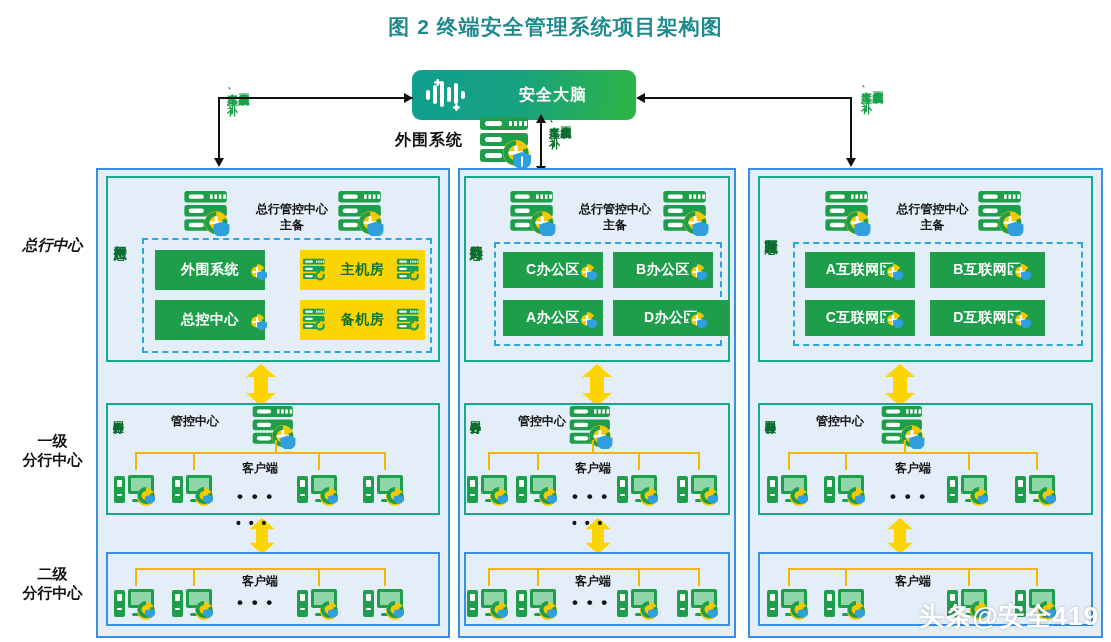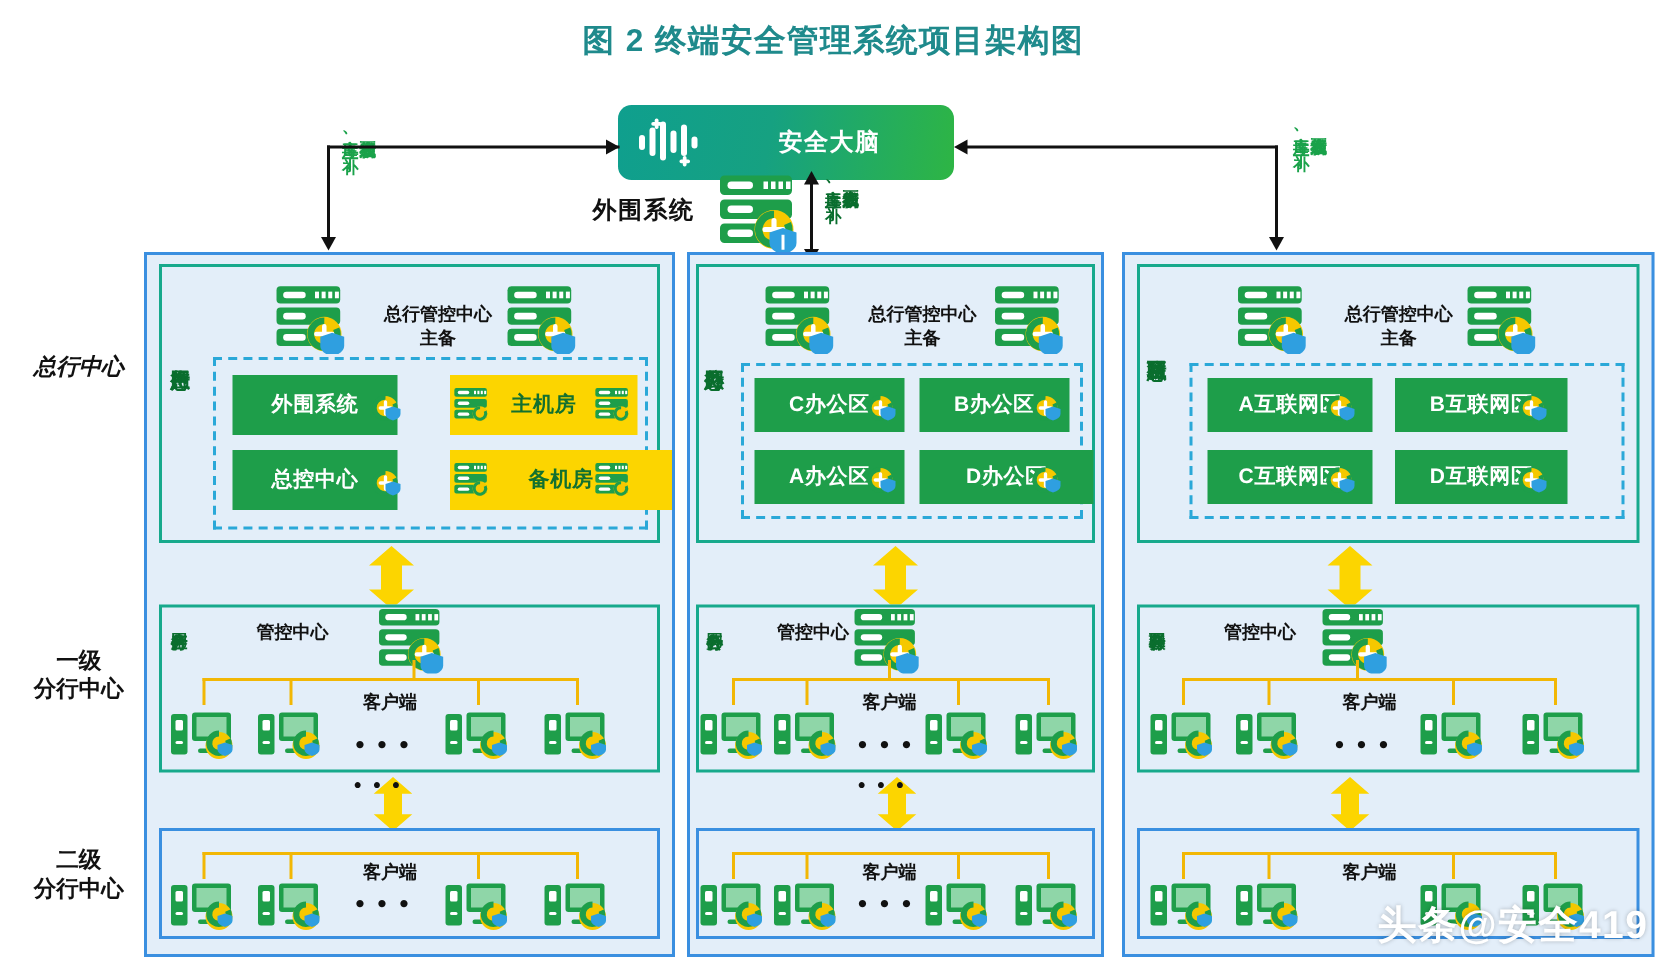--- a/index.html
+++ b/index.html
@@ -334,7 +334,7 @@
     <path d="M14 9 l5 1.6 0 3.4 q0 2.8 -5 4.4 q-5 -1.6 -5 -4.4 l0 -3.4z" fill="#2f9fe0"></path>
   </svg>
 
-<div class="tile yellow" style="left:300px;top:300px;width:148px;height:40px;">
+<div class="tile yellow" style="left:300px;top:300px;width:125px;height:40px;">
   <span>备机房</span>
 </div>
 <svg style="position:absolute;left:302px;top:305px;" width="28" height="30" viewBox="0 0 62 52">

